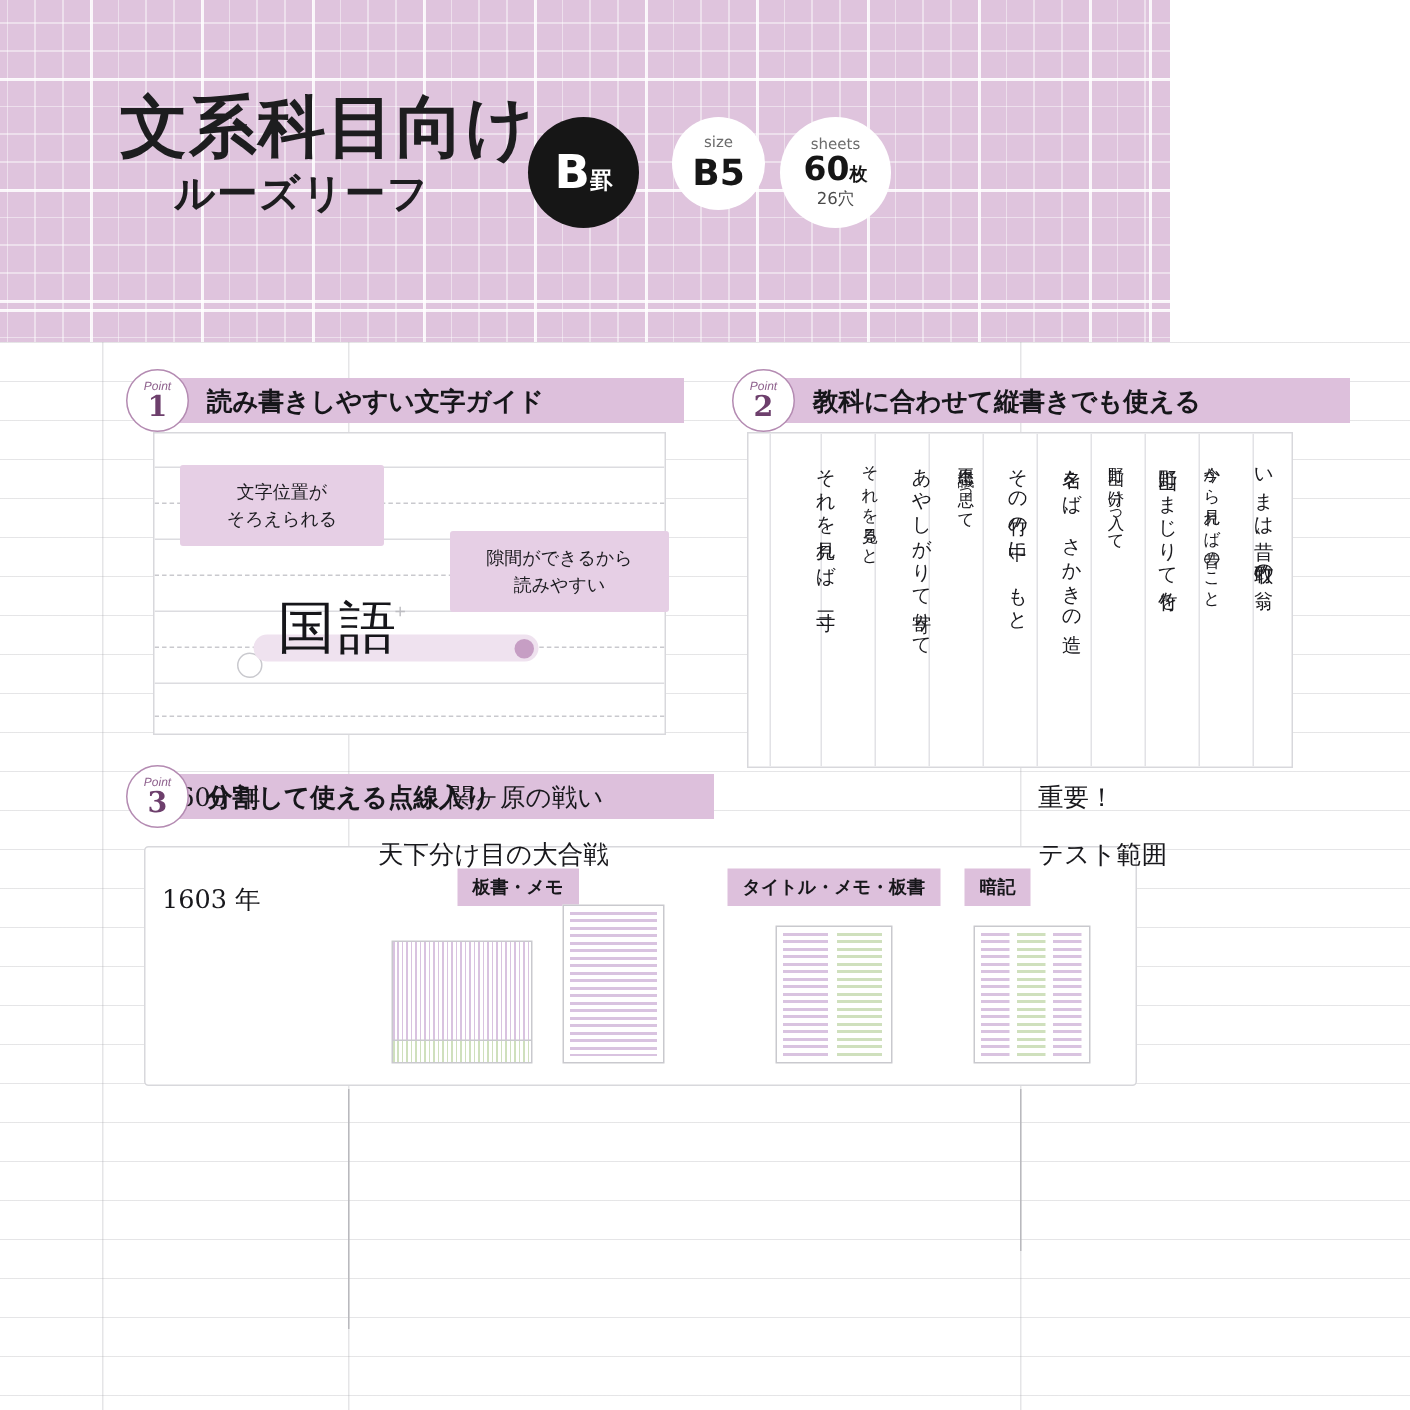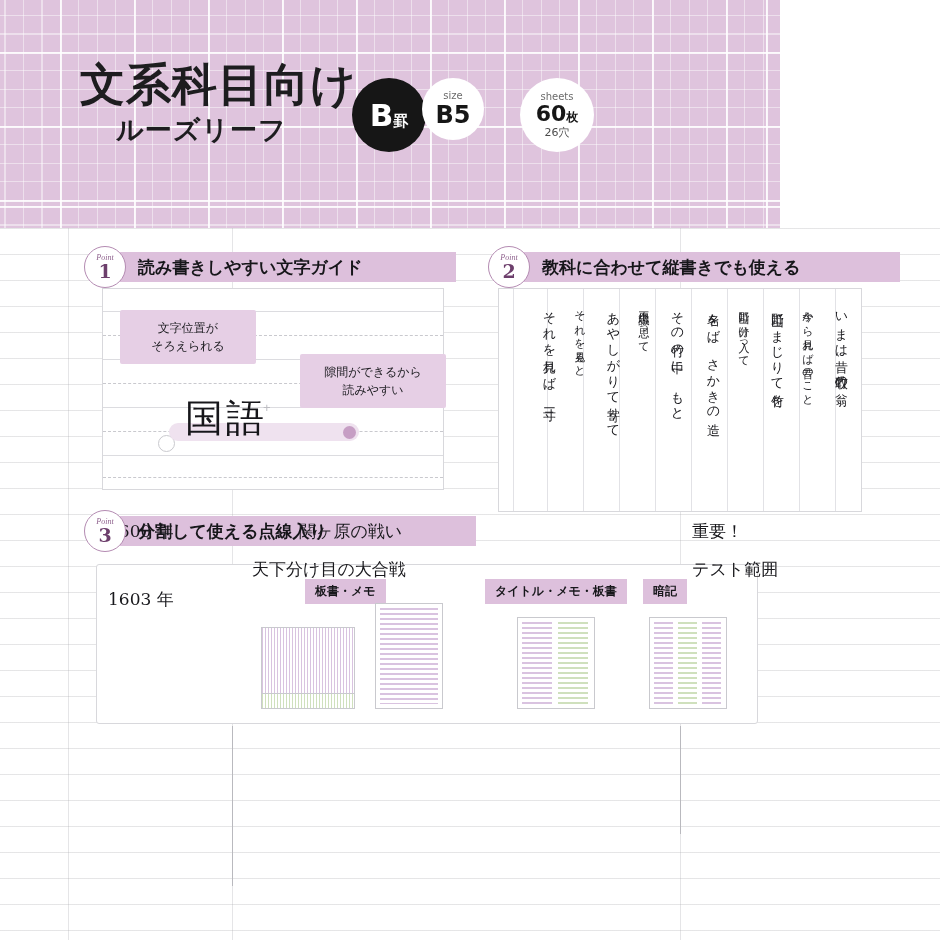--- a/index.html
+++ b/index.html
@@ -54,7 +54,7 @@
   .badge-dark .b-main{font-size:31px;font-weight:bold;line-height:1;}
   .badge-dark .b-main small{font-size:15px;font-weight:bold;}
   .badge-white{
-    left:422px;top:78px;width:62px;height:62px;background:#fff;color:#161616;
+    left:448px;top:78px;width:62px;height:62px;background:#fff;color:#161616;
   }
   .badge-white .b-top{font-size:10px;color:#6b6b6b;line-height:1;margin-bottom:2px;}
   .badge-white .b-main{font-size:24px;font-weight:bold;line-height:1;}

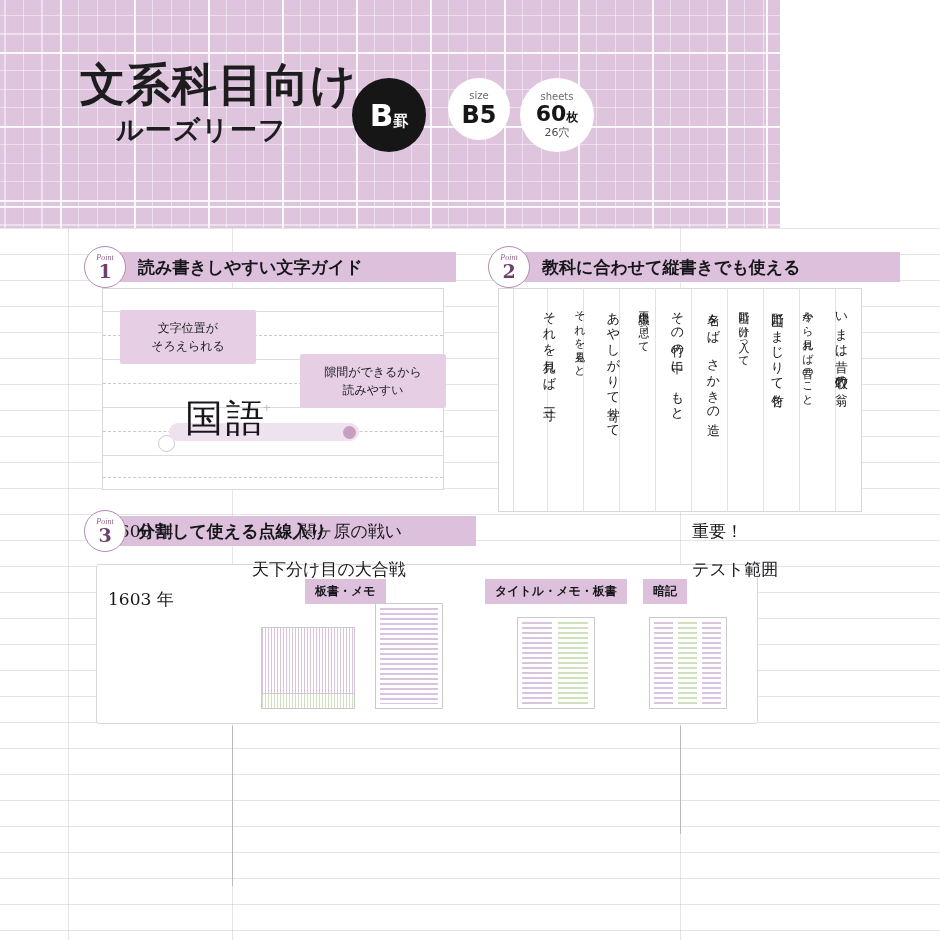--- a/index.html
+++ b/index.html
@@ -81,7 +81,7 @@
     display:flex;flex-direction:column;align-items:center;justify-content:center;
     z-index:3;position:relative;
   }
-  .point-circle .p-l{font-size:8px;color:#8d5f8c;line-height:1;font-style:italic;font-family:Liberation Serif, serif;}
+  .point-circle .p-l{font-size:8px;color:#8d5f8c;line-height:1;font-style:italic;}
   .point-circle .p-n{font-size:19px;color:#6d3f6c;line-height:1;font-weight:bold;font-family:"DejaVu Serif",serif;}
   .point-bar{
     height:30px;background:#ddc0dc;display:flex;align-items:center;

